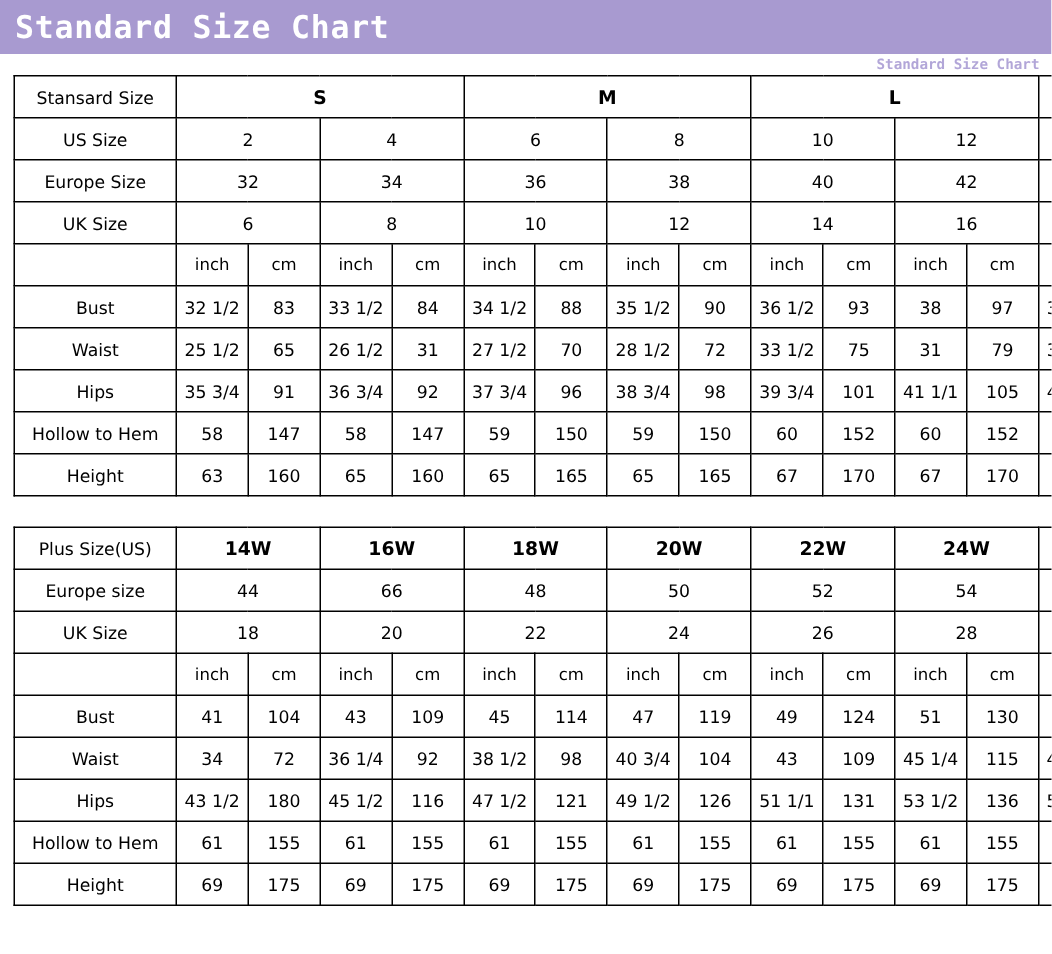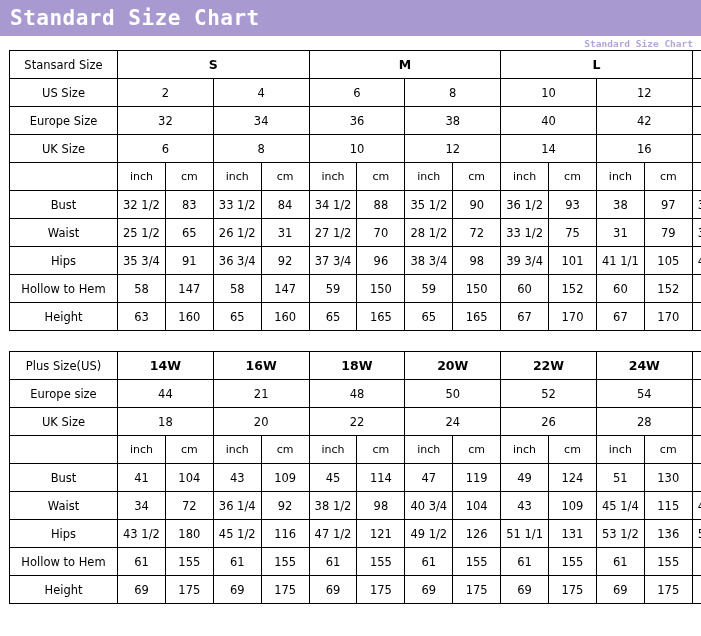--- a/index.html
+++ b/index.html
@@ -293,7 +293,7 @@
           <tr>
             <td class="rowhead">Europe size</td>
             <td colspan="2">44</td>
-            <td colspan="2">21</td>
+            <td colspan="2">66</td>
             <td colspan="2">48</td>
             <td colspan="2">50</td>
             <td colspan="2">52</td>

